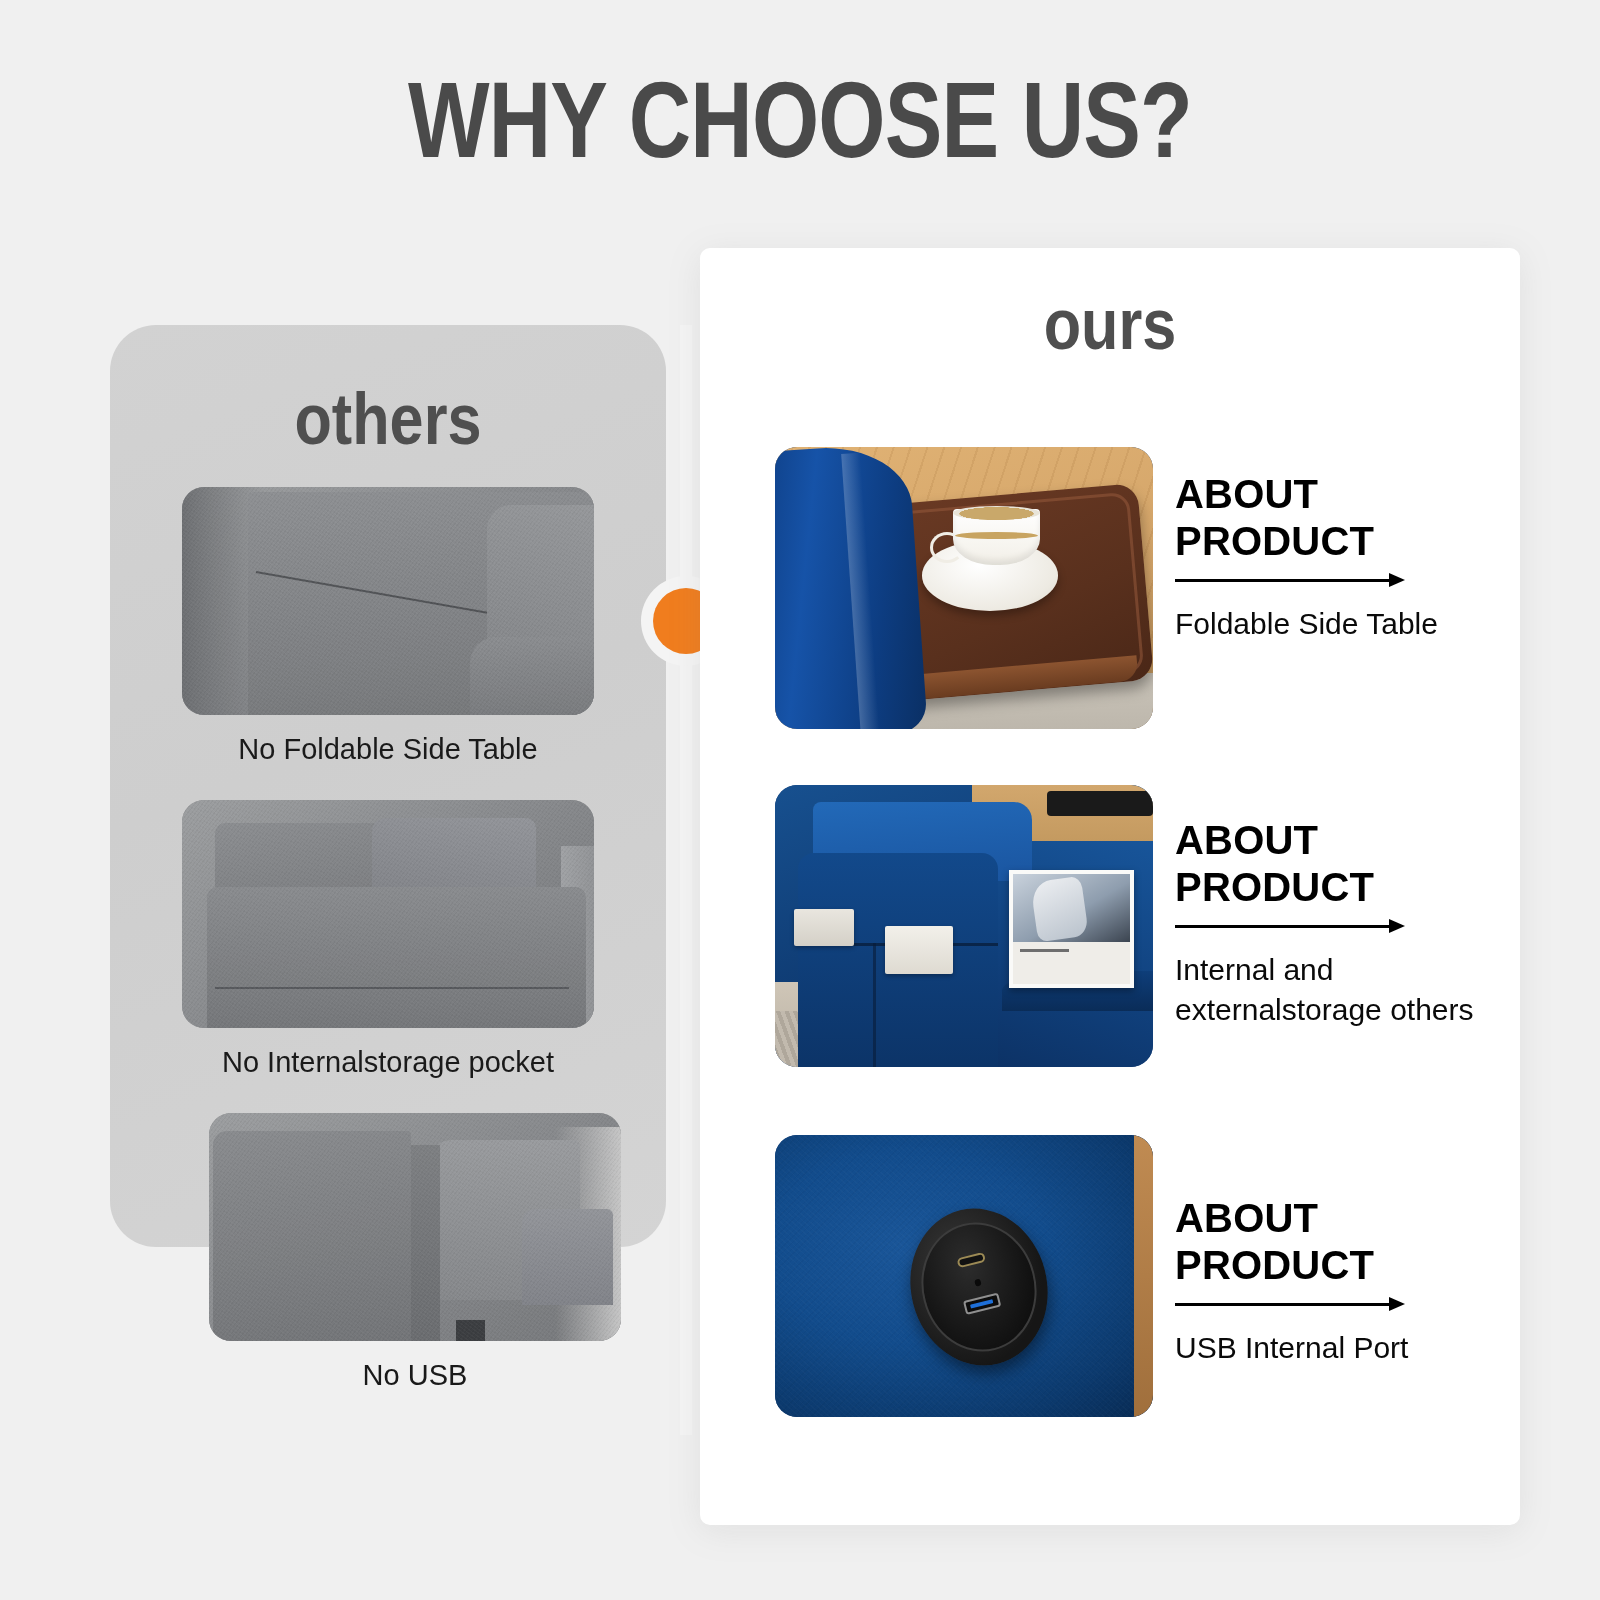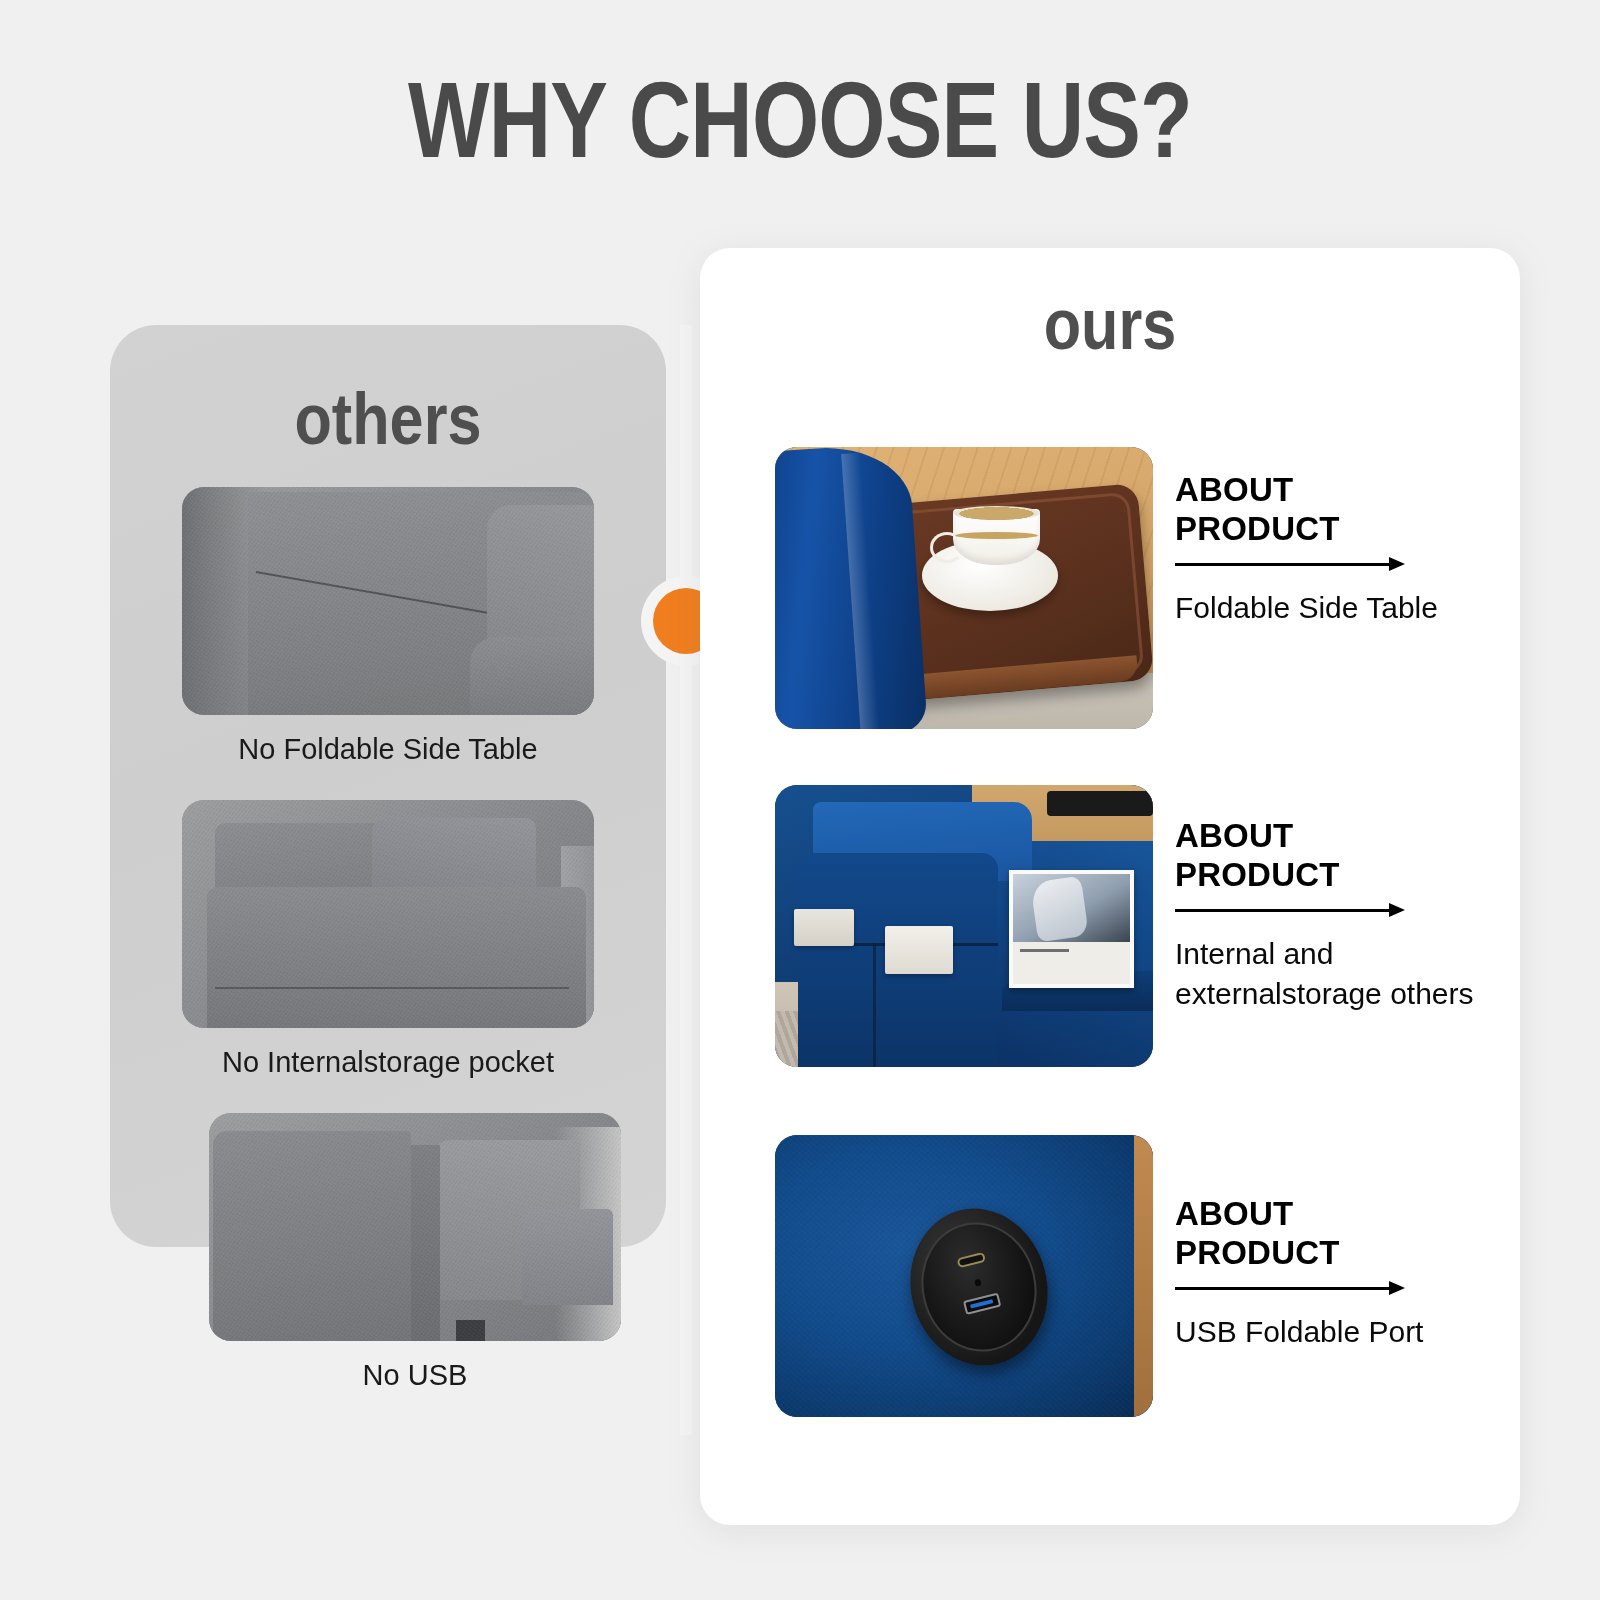--- a/index.html
+++ b/index.html
@@ -76,7 +76,7 @@
     position:absolute;
     left:700px; top:248px; width:820px; height:1277px;
     background:#FFFFFF;
-    border-radius:30px;
+    border-radius:10px;
     box-shadow:0 6px 34px rgba(120,120,120,0.13);
   }
   #ours-heading {

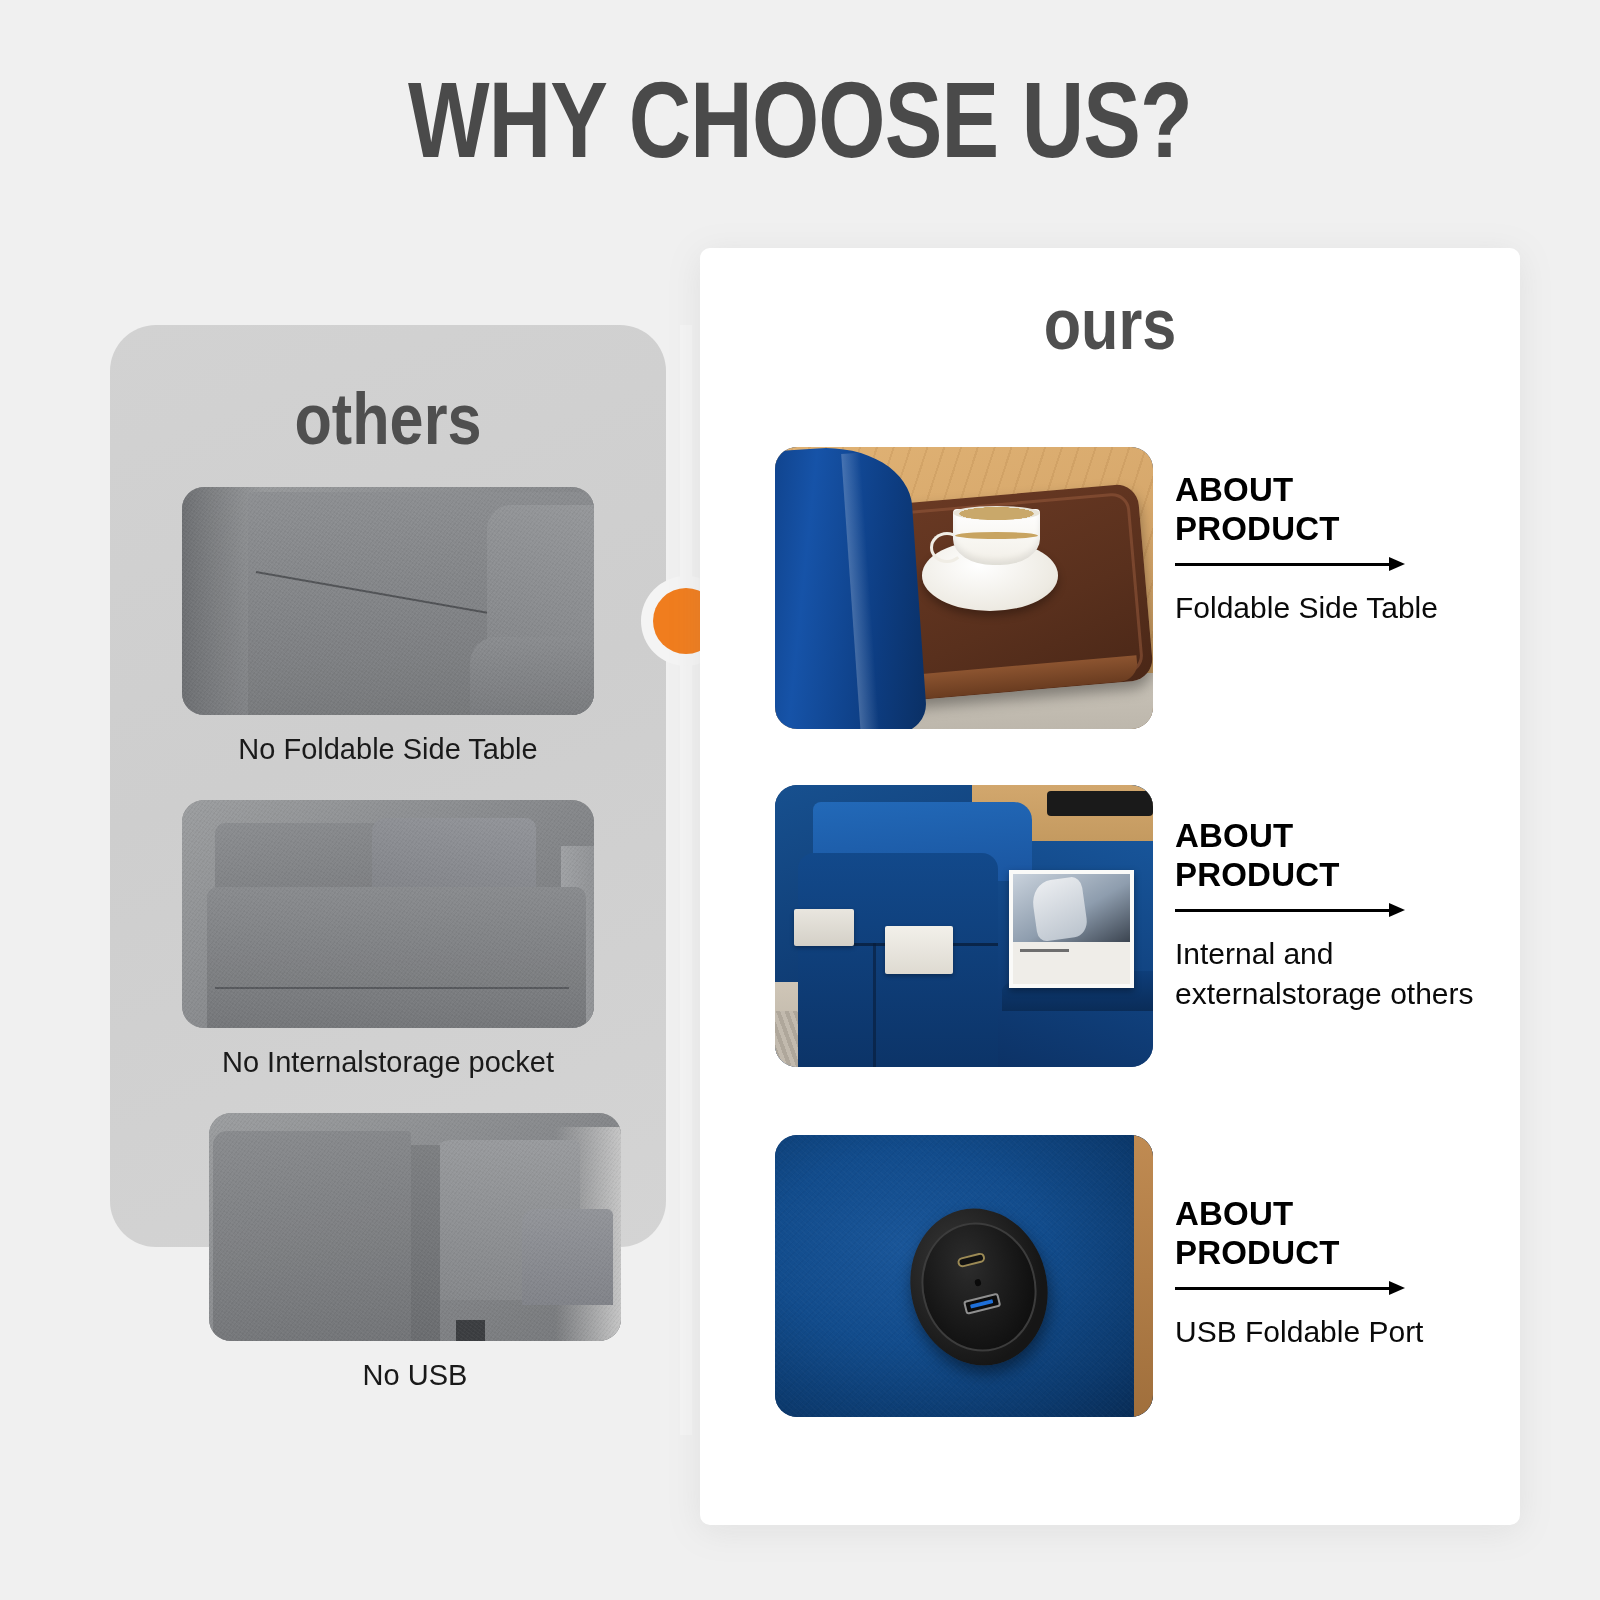--- a/index.html
+++ b/index.html
@@ -100,7 +100,7 @@
     position:absolute; left:400px; top:0; width:300px; height:282px;
   }
   .about-label {
-    font-weight:bold; font-size:33px; color:#000;
+    font-weight:bold; font-size:40px; color:#000;
     line-height:1.18; letter-spacing:0.2px;
   }
   .arrow-wrap { position:relative; height:22px; width:238px; margin-top:4px; }

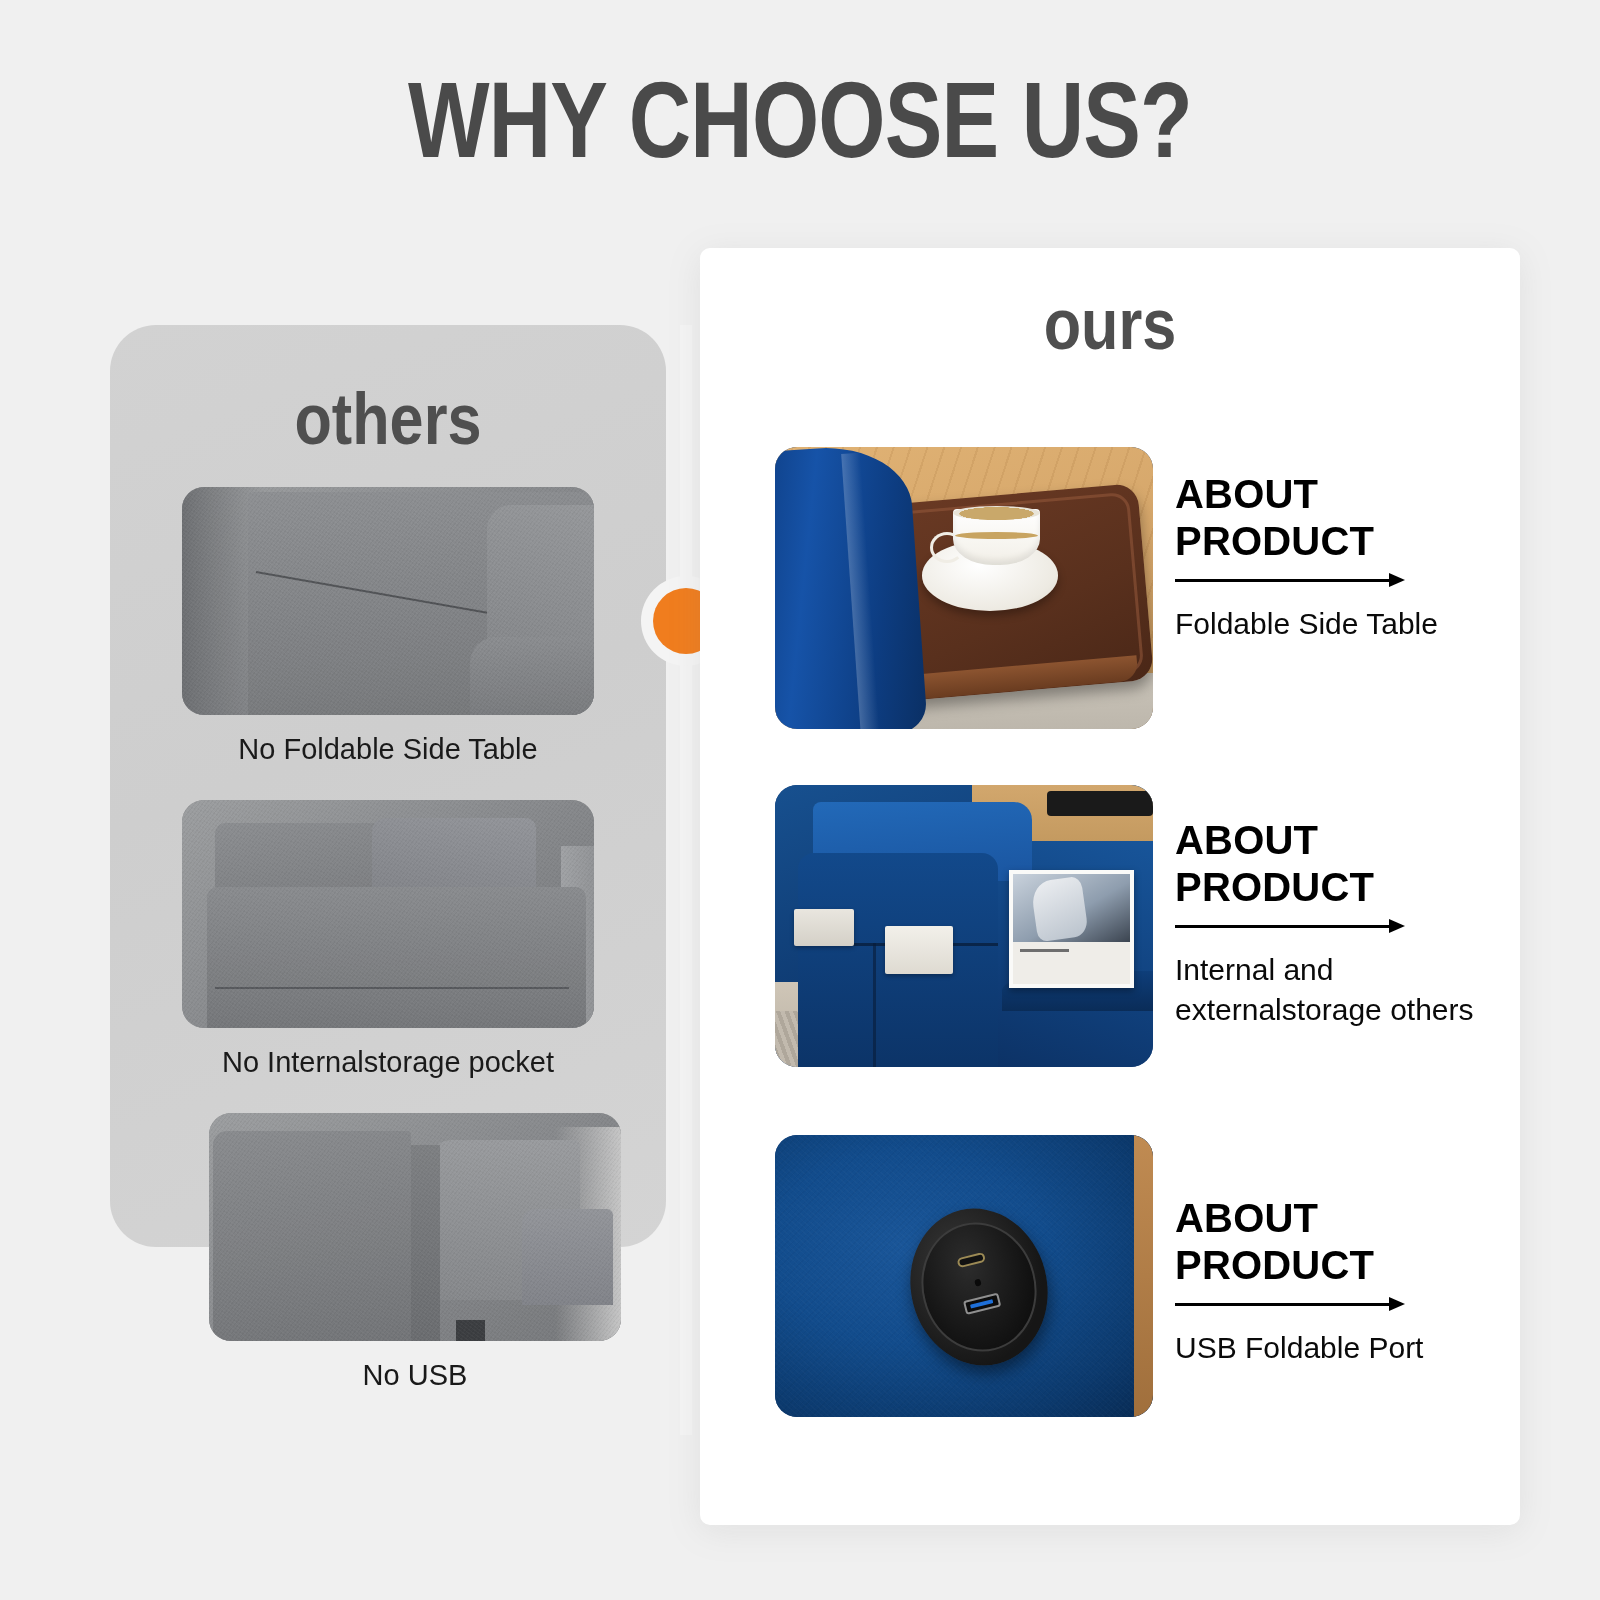--- a/index.html
+++ b/index.html
@@ -522,7 +522,7 @@
         <div class="arrow-line"></div>
           <div class="arrow-head"></div>
       </div>
-      <div class="ours-desc">USB Foldable Port</div>
+      <div class="ours-desc">USB Internal Port</div>
     </div>
   </div>
 

